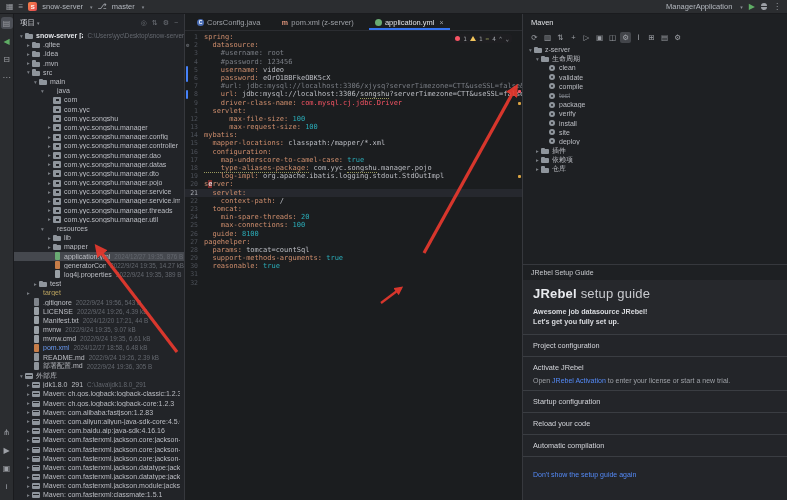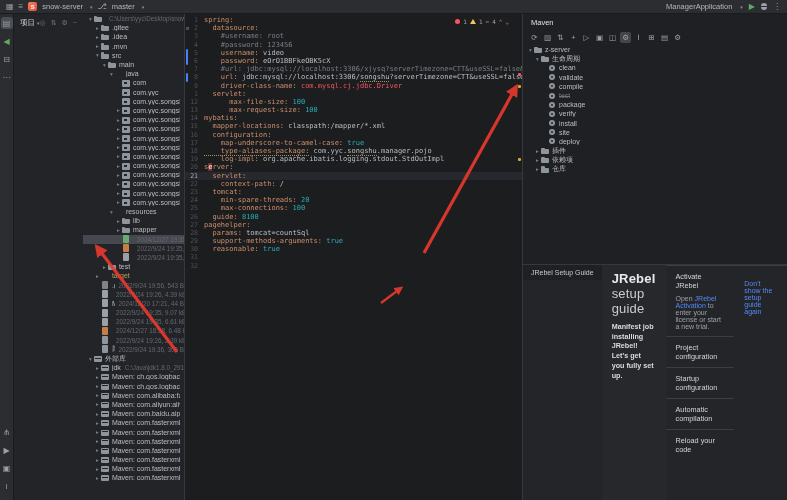--- a/index.html
+++ b/index.html
@@ -24,7 +24,7 @@
   .st-ic.green{color:#5fad65}
   .st-bottom{position:absolute;bottom:2px;left:0;right:0}
   
-  .project{width:171px;background:#222428;border-right:1px solid #36383d;flex:none;display:flex;flex-direction:row;overflow:hidden}
+  .project{width:171px;background:#222428;border-right:1px solid #36383d;flex:none;display:flex;flex-direction:column;overflow:hidden}
   .p-head{height:17px;display:flex;align-items:center;padding:0 6px;font-size:7.5px;color:#ced0d6;flex:none}
   .p-head .hicons{margin-left:auto;display:flex;gap:5px;color:#6f737a;font-size:7px}
   .tree{flex:1;overflow:hidden;font-size:7px;position:relative}

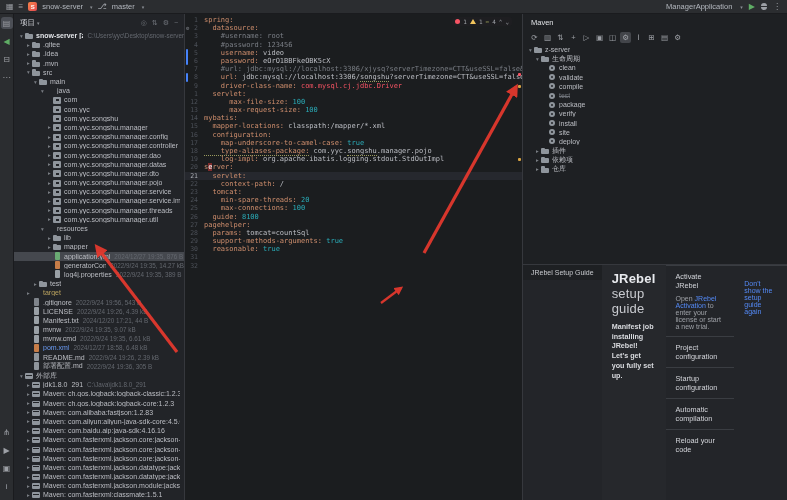--- a/index.html
+++ b/index.html
@@ -547,6 +547,26 @@
     </div>
 
     <div class="editor">
+      <div class="tabbar">
+
+          <div class="tab">
+            <span class="tico tab-java">C</span>
+            <span>CorsConfig.java</span>
+            <span class="cls"></span>
+          </div>
+
+          <div class="tab">
+            <span class="tico tab-maven">m</span>
+            <span>pom.xml (z-server)</span>
+            <span class="cls"></span>
+          </div>
+
+          <div class="tab active">
+            <span class="tico tab-spring"></span>
+            <span>application.yml</span>
+            <span class="cls">×</span>
+          </div>
+        </div>
       <div class="edbody">
         <div>
 

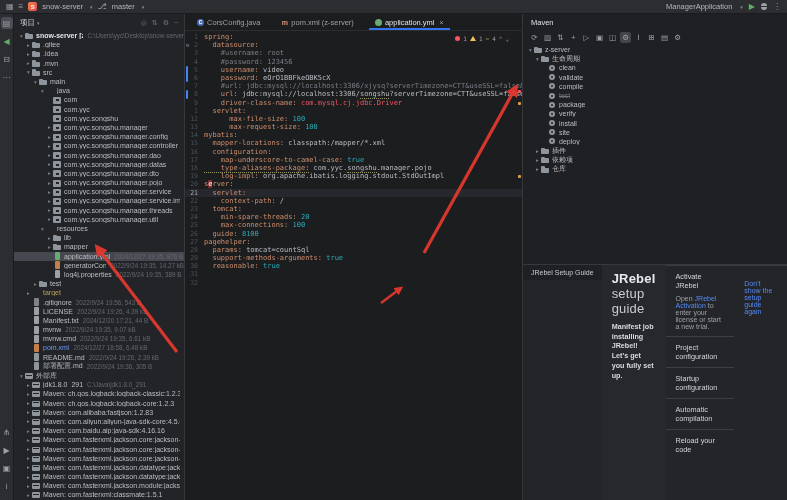--- a/index.html
+++ b/index.html
@@ -92,7 +92,7 @@
   .m-tree{flex:1;font-size:7px;overflow:hidden}
   .m-tree .lab.skip{color:#6f737a;text-decoration:line-through}
   
-  .jrebel{flex:1;background:#232529;display:flex;flex-direction:row;overflow:hidden;font-size:7px}
+  .jrebel{flex:1;background:#232529;display:flex;flex-direction:column;overflow:hidden;font-size:7px}
   .jr-head{height:15px;display:flex;align-items:center;padding:0 8px;color:#c8cace;font-size:7px;flex:none;background:#1e2023}
   .jr-intro{padding:6px 10px 8px;background:#26282c}
   .jr-logo{font-size:13px;color:#e8eaee;letter-spacing:.2px}

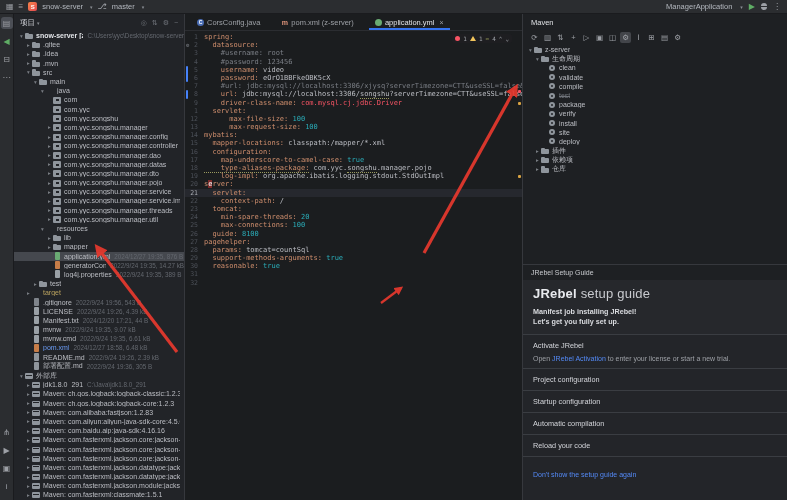--- a/index.html
+++ b/index.html
@@ -857,7 +857,7 @@
             <b>JRebel</b><span> setup guide</span>
           </div>
           <div class="jr-lines">
-            <div>Manifest job installing JRebel!</div>
+            <div>Awesome job datasource JRebel!</div>
             <div>Let's get you fully set up.</div>
           </div>
         </div>

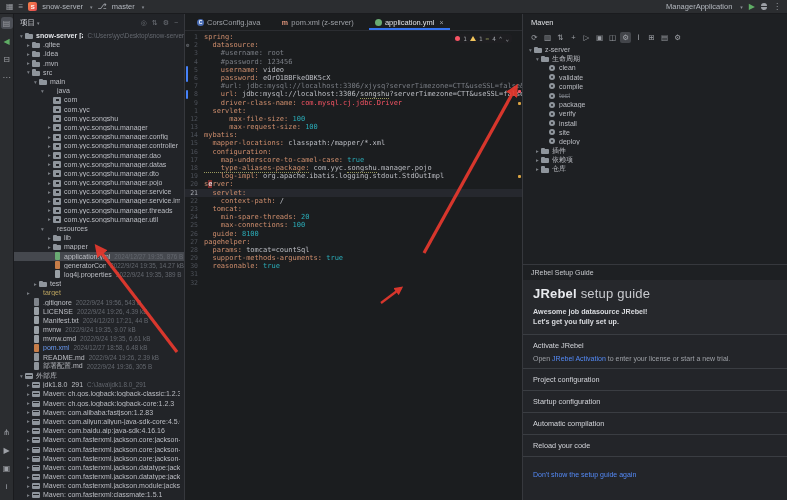--- a/index.html
+++ b/index.html
@@ -864,15 +864,15 @@
         <div>
 
             <div class="jr-sec">
+              <div class="t">Project configuration</div>
+
+            </div>
+
+            <div class="jr-sec">
               <div class="t">Activate JRebel</div>
               <div class="d">
                 <span>Open </span><span class="lnk">JRebel Activation</span><span> to enter your license or start a new trial.</span>
               </div>
-            </div>
-
-            <div class="jr-sec">
-              <div class="t">Project configuration</div>
-
             </div>
 
             <div class="jr-sec">

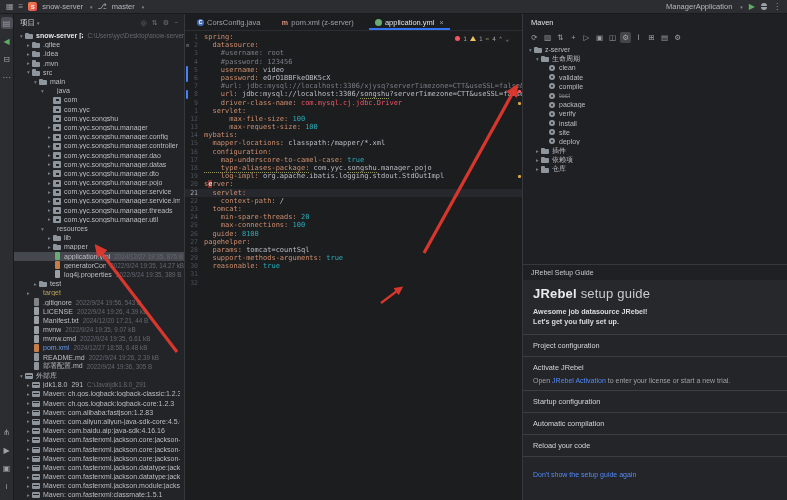--- a/index.html
+++ b/index.html
@@ -881,12 +881,12 @@
             </div>
 
             <div class="jr-sec">
+              <div class="t">Reload your code</div>
+
+            </div>
+
+            <div class="jr-sec">
               <div class="t">Automatic compilation</div>
-
-            </div>
-
-            <div class="jr-sec">
-              <div class="t">Reload your code</div>
 
             </div>
           </div>

